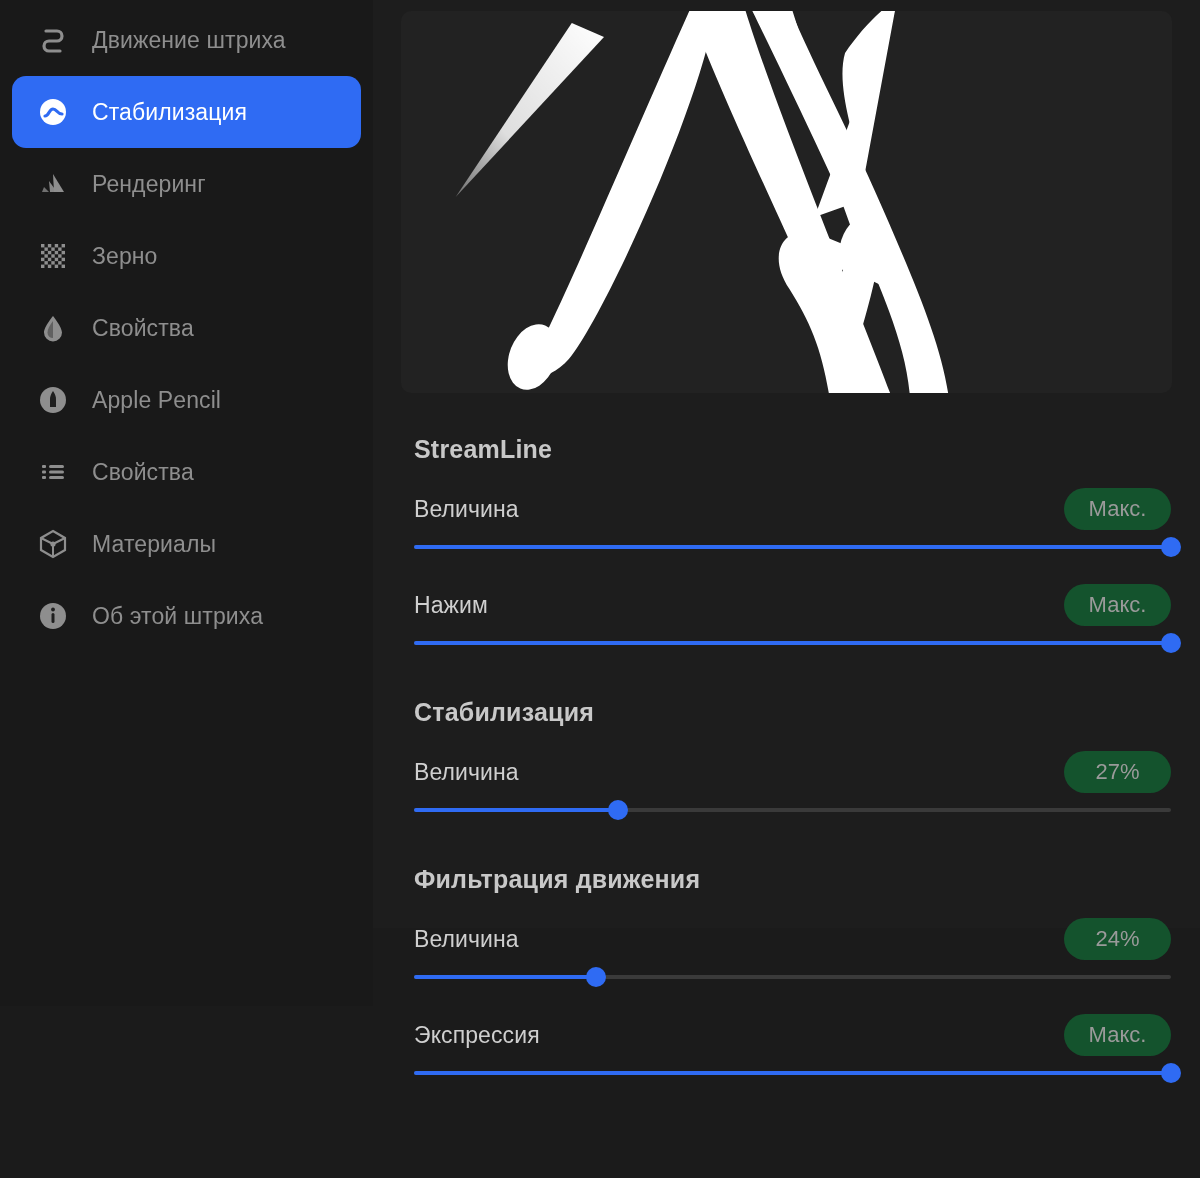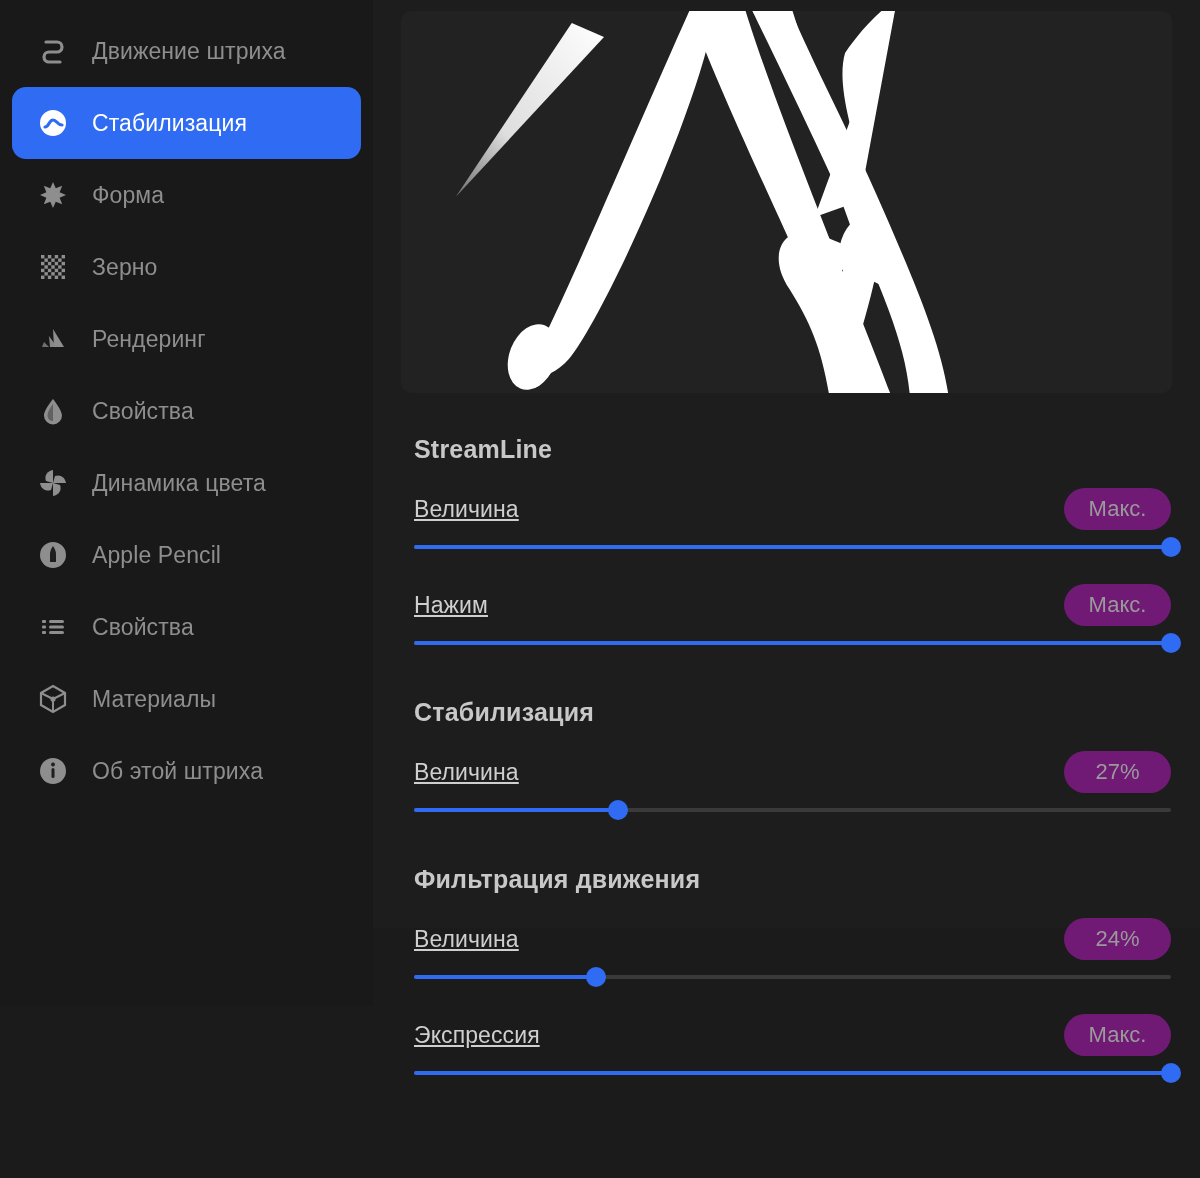--- a/index.html
+++ b/index.html
@@ -22,7 +22,7 @@
     height: 1006px;
     background: #191919;
     flex: 0 0 373px;
-    padding-top: 15px;
+    padding-top: 4px;
     position: relative;
   }
   .side-item {

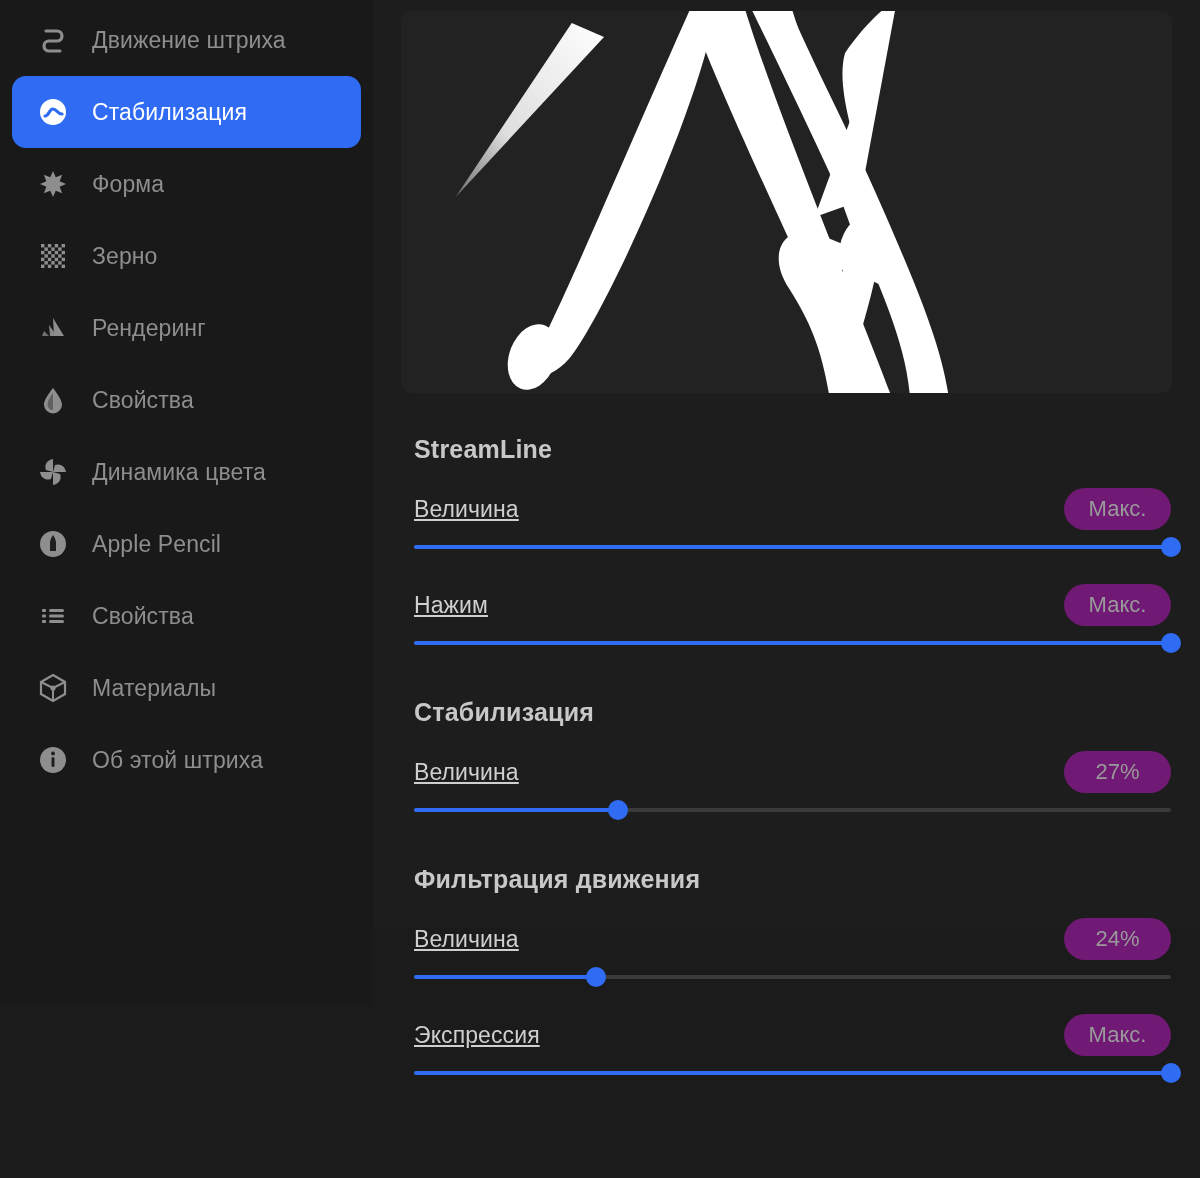--- a/index.html
+++ b/index.html
@@ -165,14 +165,6 @@
             </svg>
           </span>
           <span class="side-label">Стабилизация</span>
-        </div>
-        <div class="side-item">
-          <span class="side-icon">
-            <svg width="34" height="34" viewBox="0 0 34 34">
-              <polygon points="17.00,4.00 19.76,10.35 26.19,7.81 23.65,14.24 30.00,17.00 23.65,19.76 26.19,26.19 19.76,23.65 17.00,30.00 14.24,23.65 7.81,26.19 10.35,19.76 4.00,17.00 10.35,14.24 7.81,7.81 14.24,10.35" fill="#8e8e8e"></polygon>
-            </svg>
-          </span>
-          <span class="side-label">Форма</span>
         </div>
         <div class="side-item">
           <span class="side-icon">

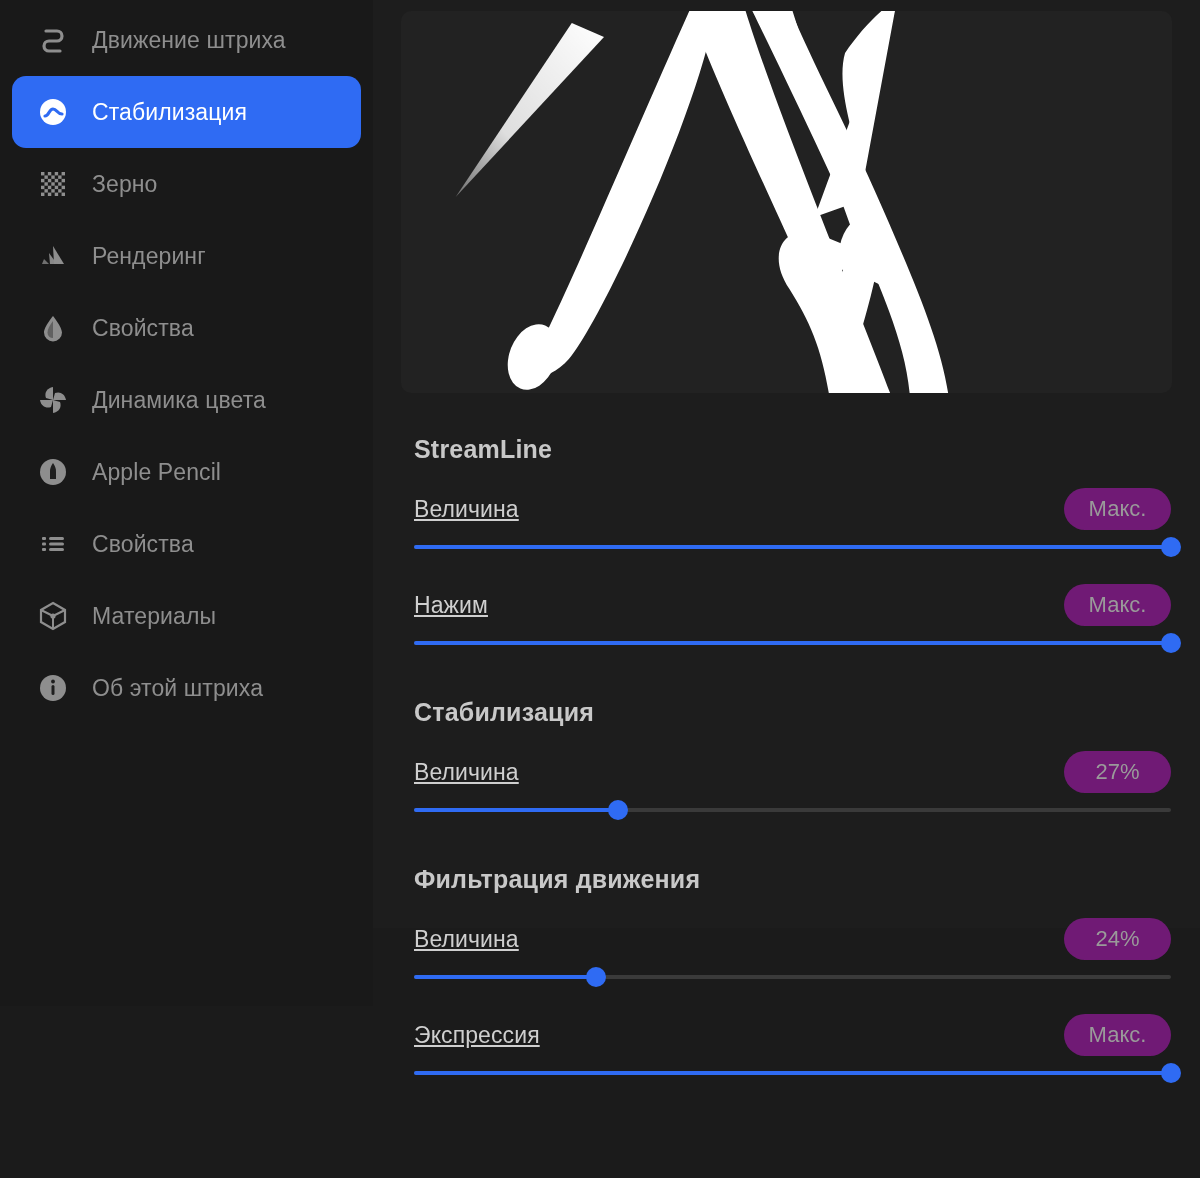--- a/index.html
+++ b/index.html
@@ -165,6 +165,16 @@
             </svg>
           </span>
           <span class="side-label">Стабилизация</span>
+        </div>
+        <div class="side-item">
+          <span class="side-icon">
+            <svg width="34" height="34" viewBox="0 0 34 34">
+              <path d="M17 7 L28 25 H18 Z" fill="#8e8e8e"></path>
+              <path d="M13 14 L21 25 H14 Z" fill="#8e8e8e" opacity="0.95"></path>
+              <path d="M8 20 L13 25 H6 Z" fill="#8e8e8e" opacity="0.75"></path>
+            </svg>
+          </span>
+          <span class="side-label">Рендеринг</span>
         </div>
         <div class="side-item">
           <span class="side-icon">
@@ -197,16 +207,6 @@
             </svg>
           </span>
           <span class="side-label">Зерно</span>
-        </div>
-        <div class="side-item">
-          <span class="side-icon">
-            <svg width="34" height="34" viewBox="0 0 34 34">
-              <path d="M17 7 L28 25 H18 Z" fill="#8e8e8e"></path>
-              <path d="M13 14 L21 25 H14 Z" fill="#8e8e8e" opacity="0.95"></path>
-              <path d="M8 20 L13 25 H6 Z" fill="#8e8e8e" opacity="0.75"></path>
-            </svg>
-          </span>
-          <span class="side-label">Рендеринг</span>
         </div>
         <div class="side-item">
           <span class="side-icon">

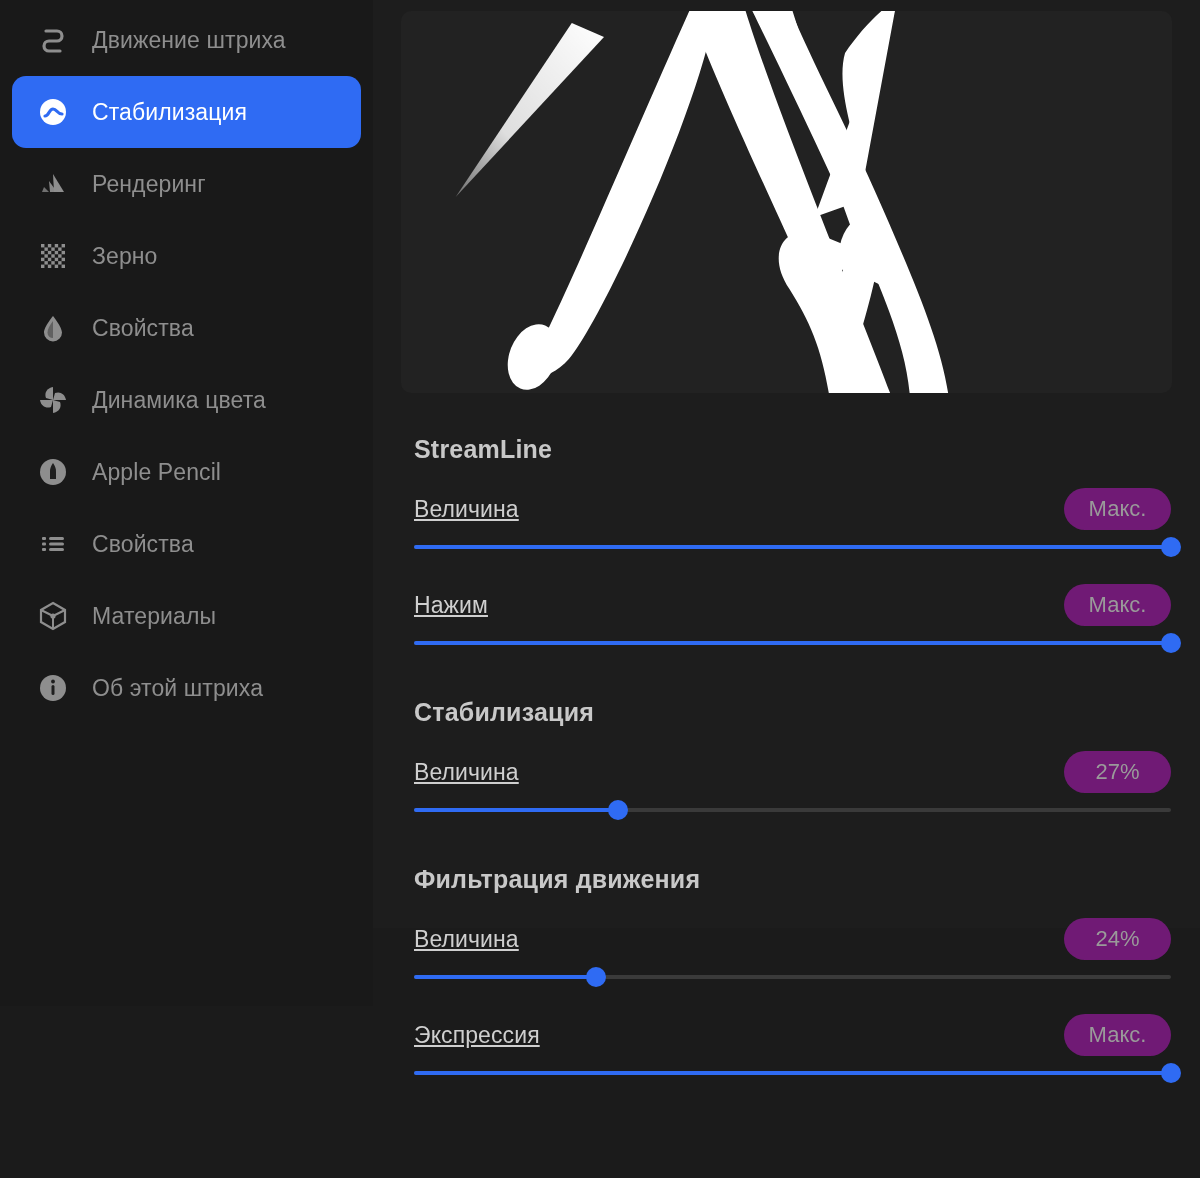--- a/index.html
+++ b/index.html
@@ -216,19 +216,6 @@
             </svg>
           </span>
           <span class="side-label">Свойства</span>
-        </div>
-        <div class="side-item">
-          <span class="side-icon">
-            <svg width="34" height="34" viewBox="0 0 34 34">
-              <g fill="#8e8e8e">
-                <path d="M17 17 L17 4 C11 5 8 10 10 15 Z"></path>
-                <path d="M17 17 L30 17 C29 11 24 8 19 10 Z"></path>
-                <path d="M17 17 L17 30 C23 29 26 24 24 19 Z"></path>
-                <path d="M17 17 L4 17 C5 23 10 26 15 24 Z"></path>
-              </g>
-            </svg>
-          </span>
-          <span class="side-label">Динамика цвета</span>
         </div>
         <div class="side-item">
           <span class="side-icon">

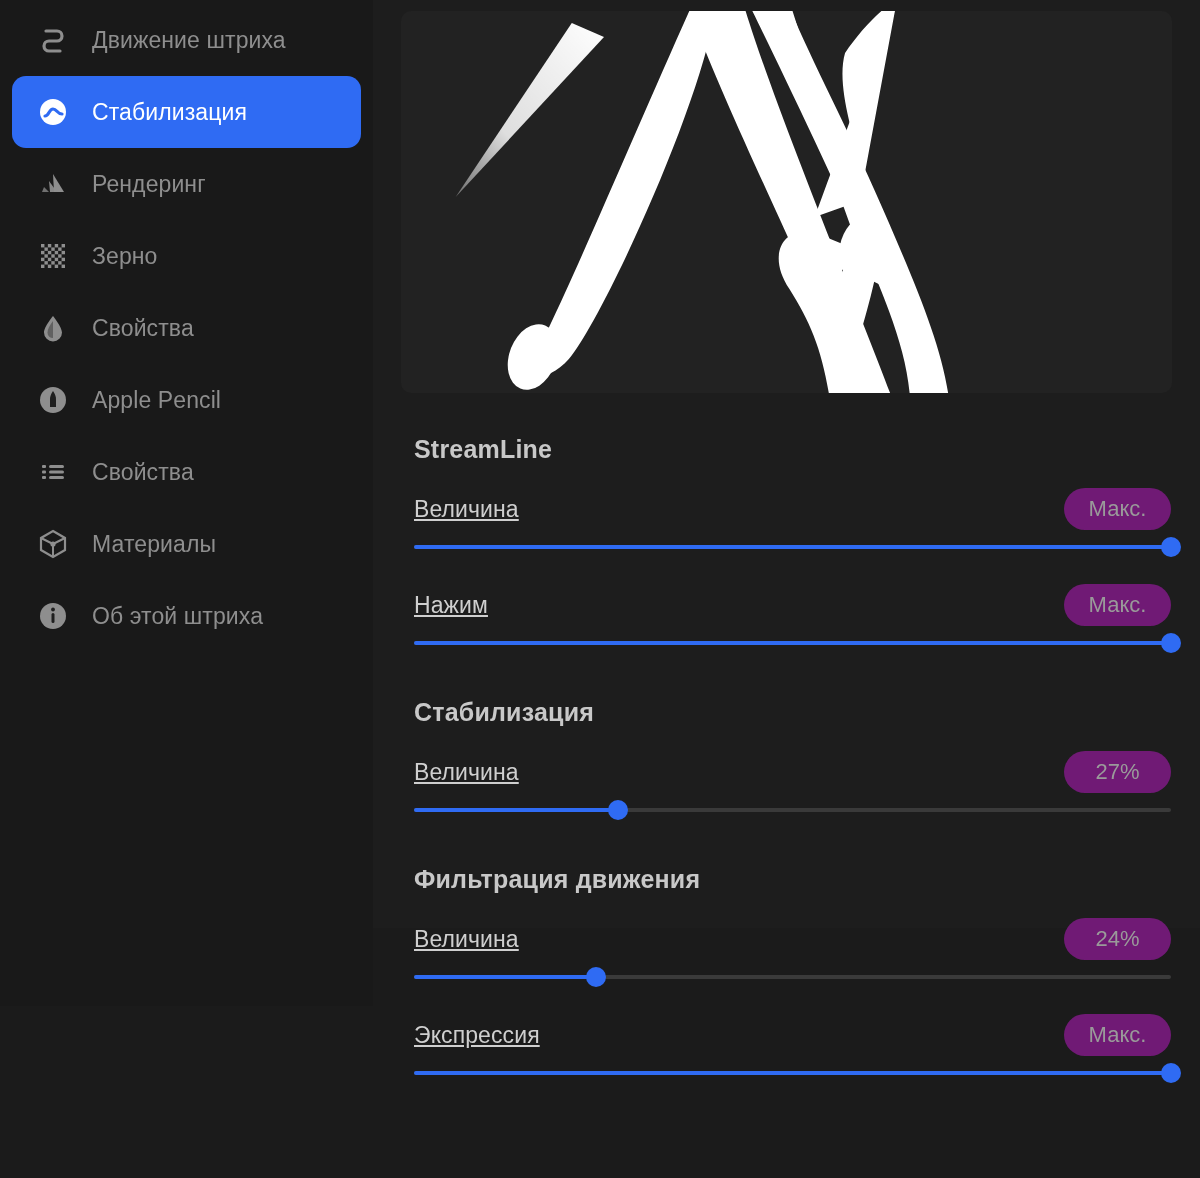--- a/index.html
+++ b/index.html
@@ -93,7 +93,6 @@
     font-size: 23px;
     color: #cfcfcf;
     letter-spacing: 0.1px;
-    text-decoration: underline;
   }
   .slider-badge {
     min-width: 107px;

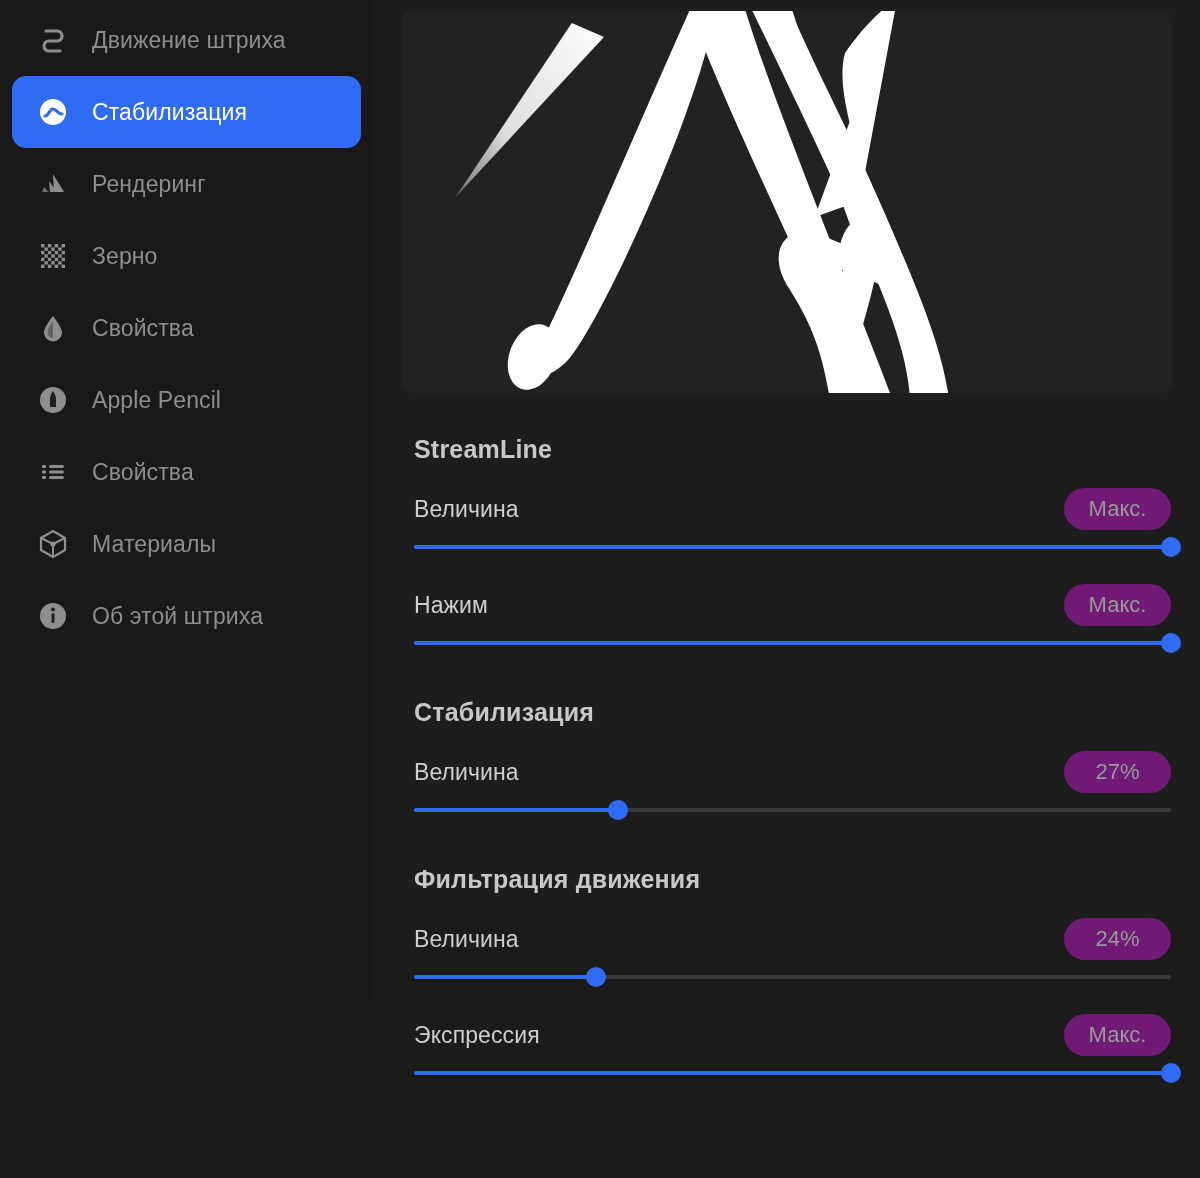--- a/index.html
+++ b/index.html
@@ -98,7 +98,7 @@
     min-width: 107px;
     height: 42px;
     border-radius: 21px;
-    background: #701a75;
+    background: #14532d;
     color: #9a9a9a;
     font-size: 22px;
     display: flex;

